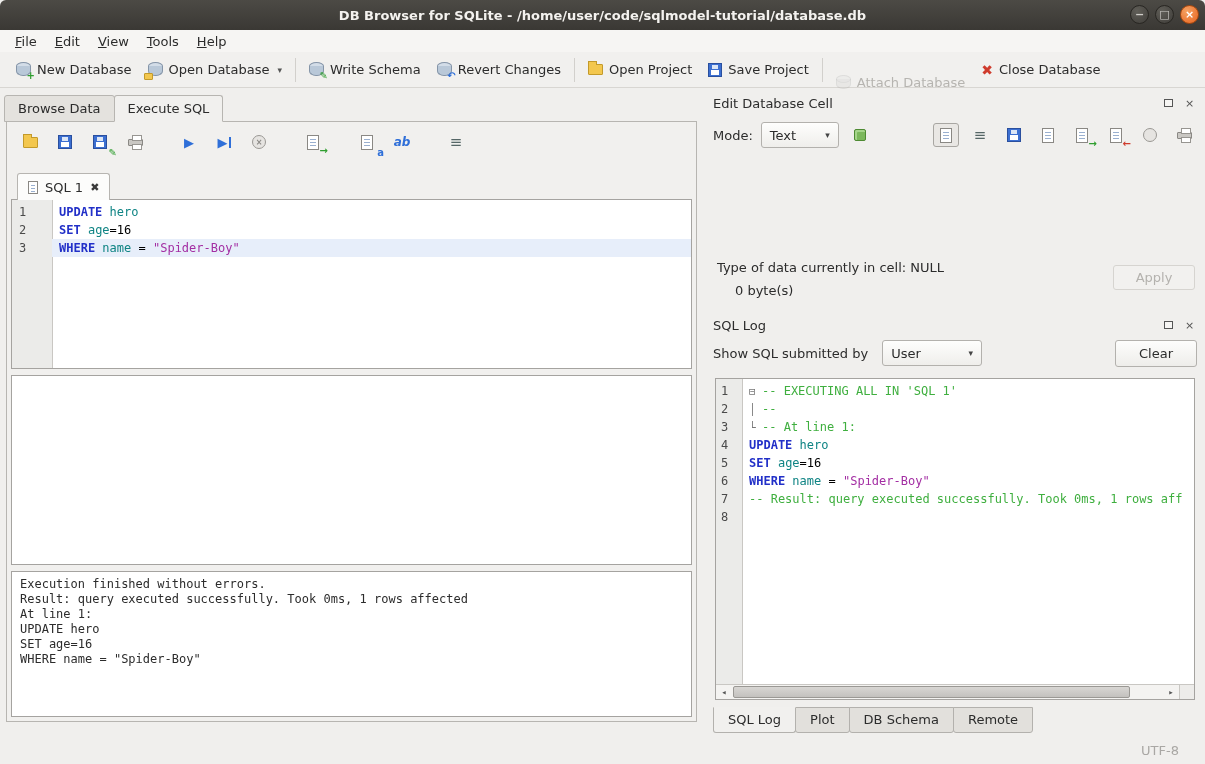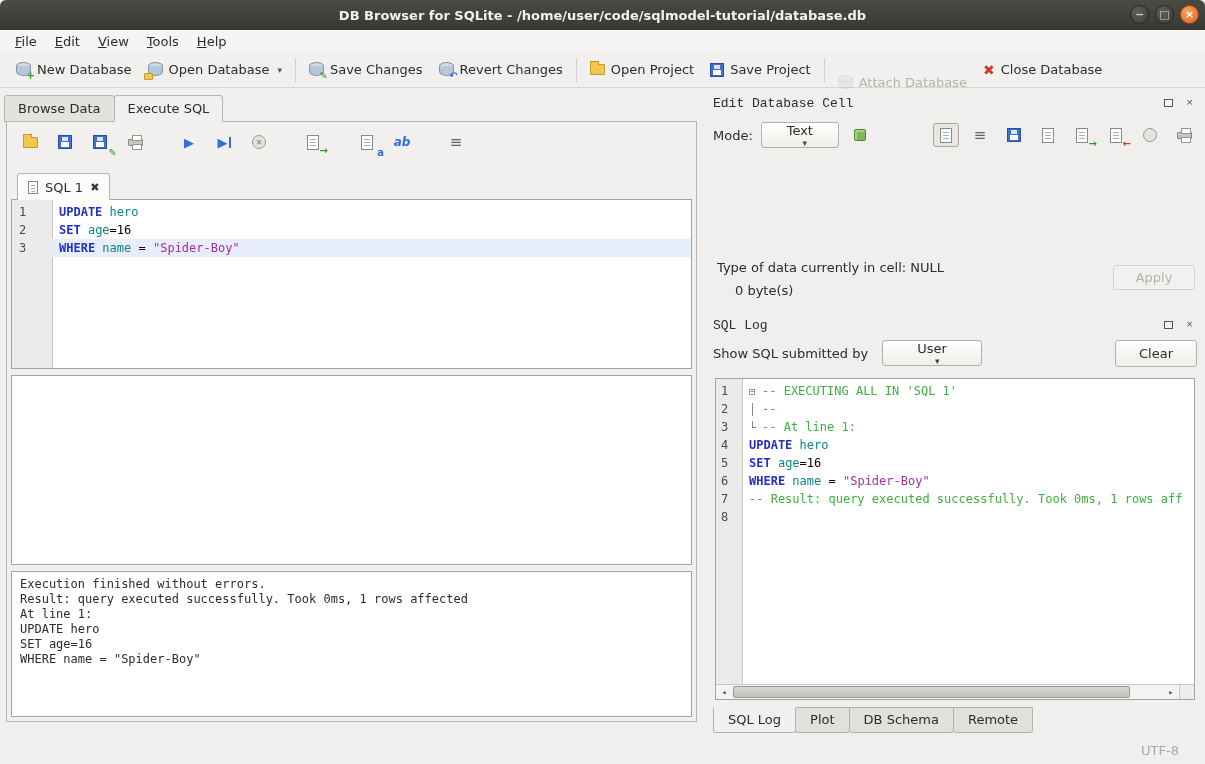--- a/index.html
+++ b/index.html
@@ -195,7 +195,7 @@
     <span class="ic-db">
         <span class="mini-badge green">✎</span>
       </span>
-    <span>Save Changes</span>
+    <span>Write Schema</span>
   </div>
   <div class="tb-btn">
     <span class="ic-db">

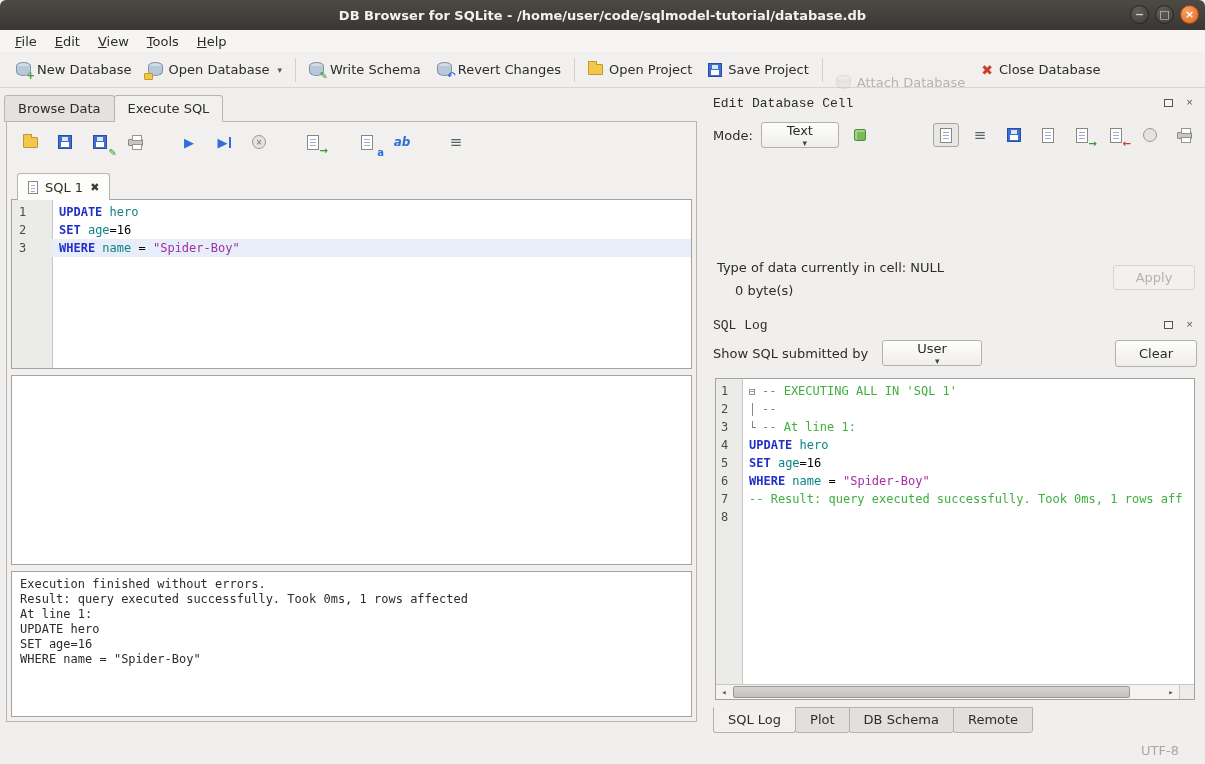--- a/index.html
+++ b/index.html
@@ -111,7 +111,7 @@
     font-family:"DejaVu Sans Mono","Liberation Mono",monospace; font-size:12px; line-height:15px;
     padding:5px 8px; white-space:pre; overflow:hidden; }
   
-  .dock-header { position:absolute; left:10px; right:8px; height:18px; display:flex; align-items:center; gap:6px;font-family:Liberation Mono, monospace; }
+  .dock-header { position:absolute; left:10px; right:8px; height:18px; display:flex; align-items:center; gap:6px; }
   .dock-header .dtitle { flex:1; }
   .dock-btn { width:15px; height:14px; display:flex; align-items:center; justify-content:center; color:#555; font-size:11px; line-height:1; }
   #dock1-header { top:6px; }

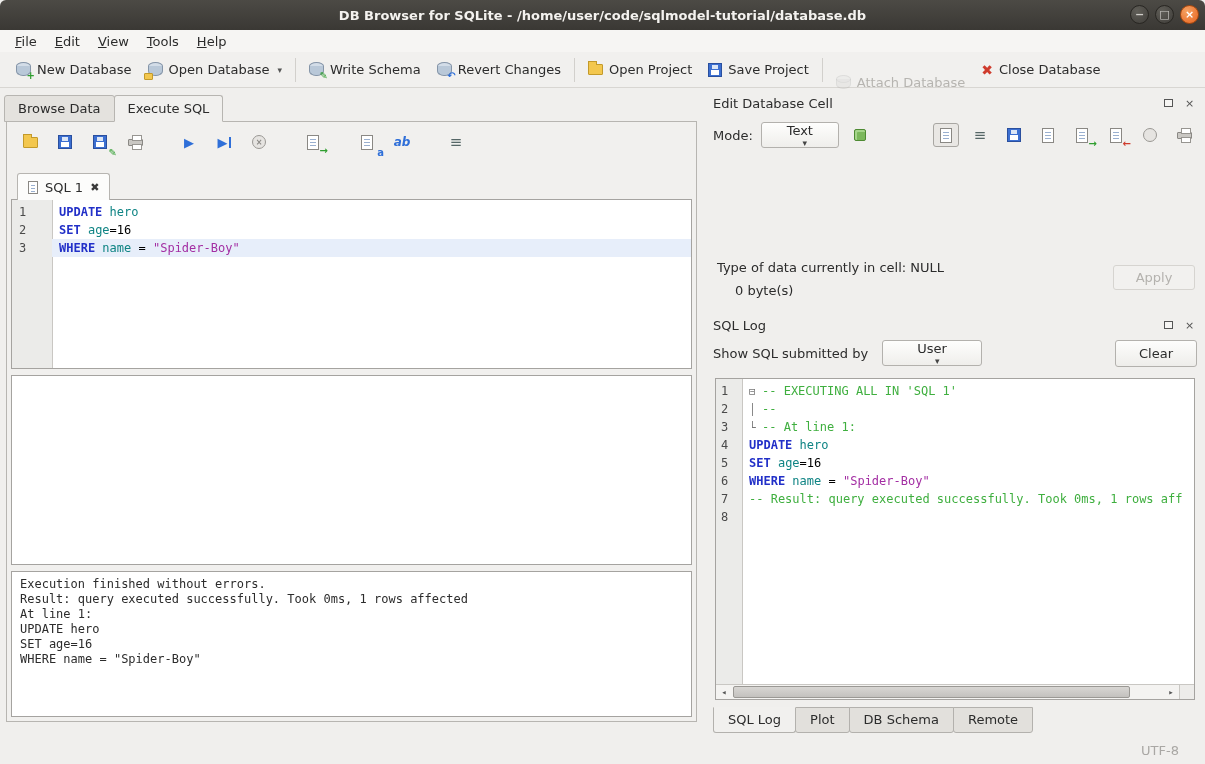--- a/index.html
+++ b/index.html
@@ -117,7 +117,7 @@
   #dock1-header { top:6px; }
   .mode-row { position:absolute; left:10px; right:8px; top:32px; height:30px; display:flex; align-items:center; gap:8px; }
   .combo { display:flex; align-items:center; justify-content:space-between; height:26px; padding:0 8px;
-    background:linear-gradient(#fefefd,#efeeeb); border:1px solid #b3b1ad; border-radius:3px;flex-direction:column; }
+    background:linear-gradient(#fefefd,#efeeeb); border:1px solid #b3b1ad; border-radius:3px; }
   .combo .arr { font-size:9px; color:#444; margin-left:10px; }
   .combo.mode-combo { width:78px; }
   .combo.user-combo { width:100px; }

